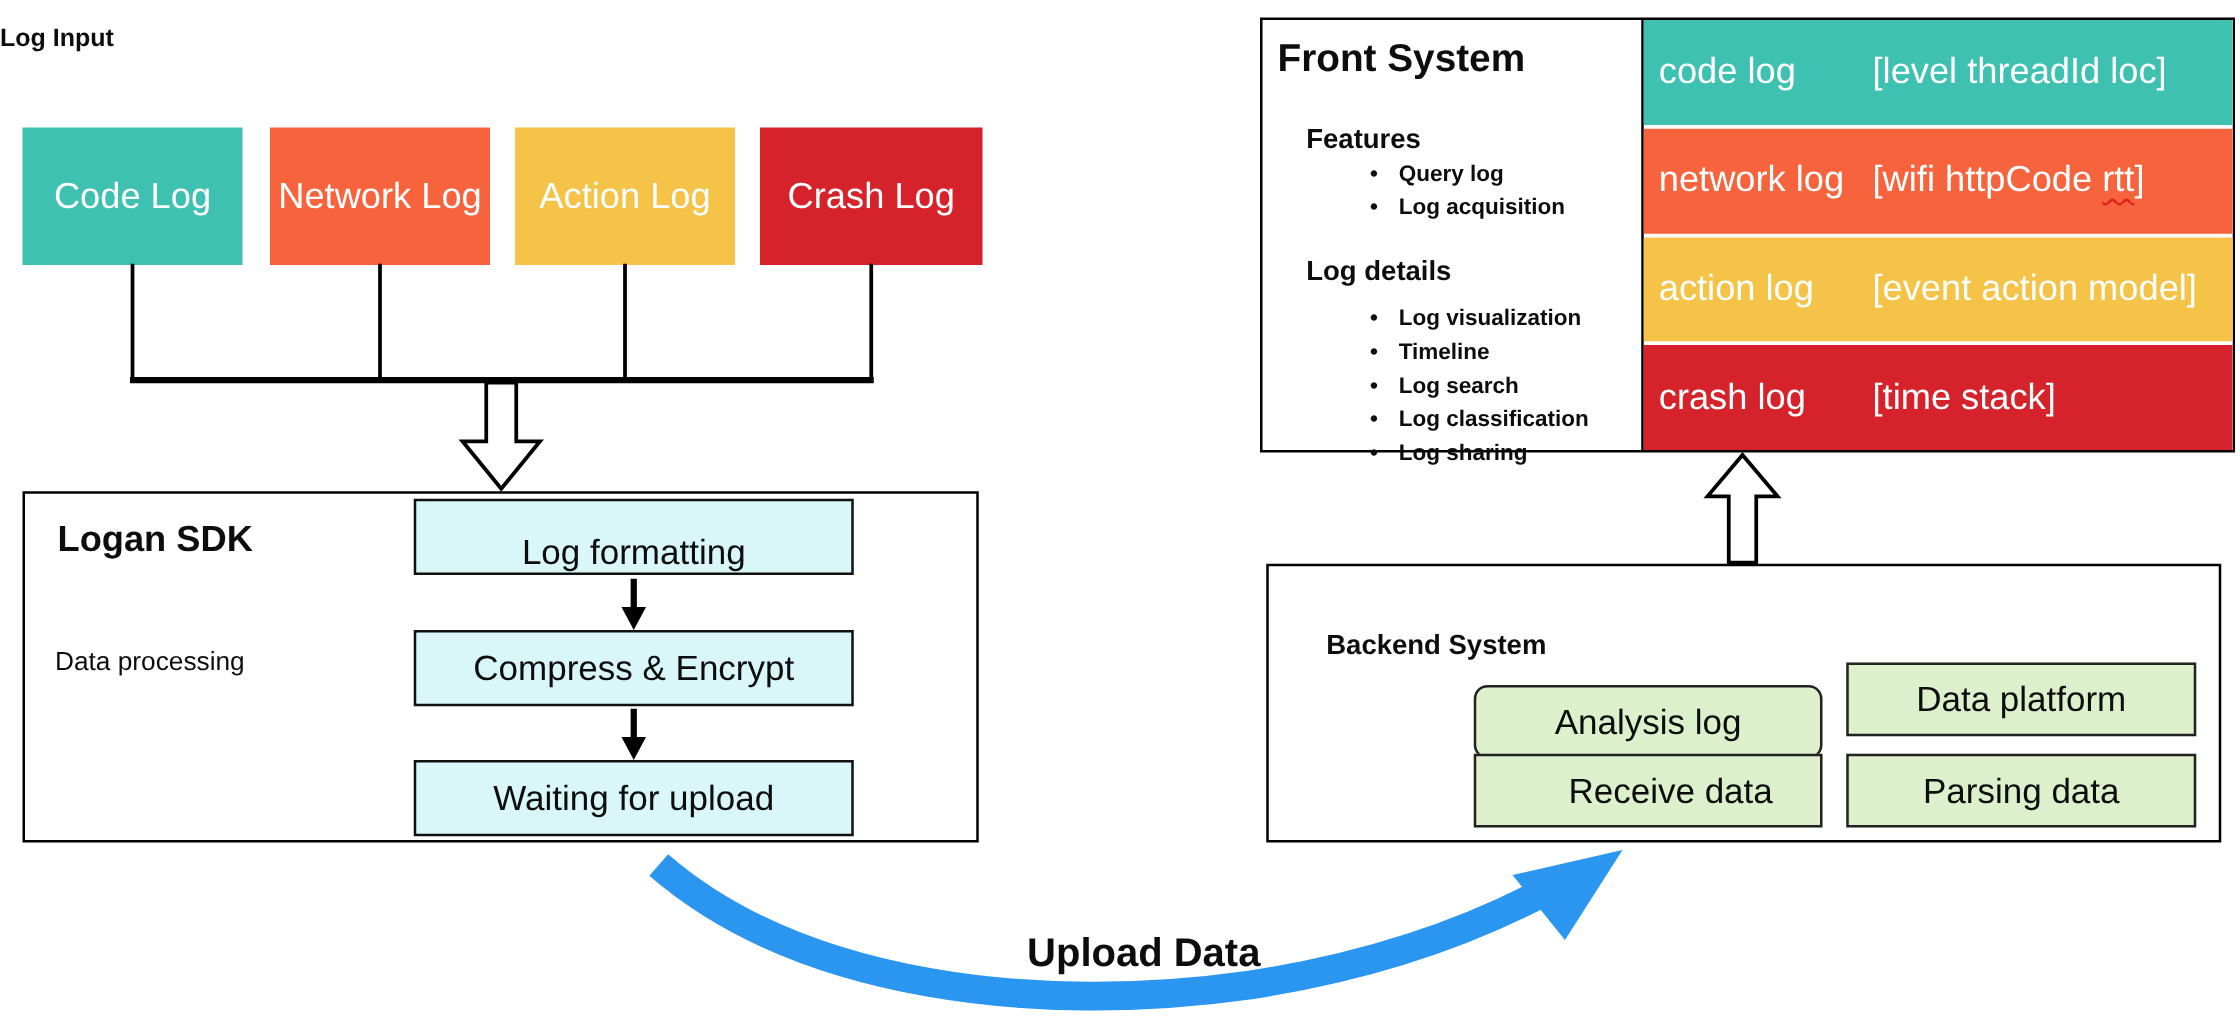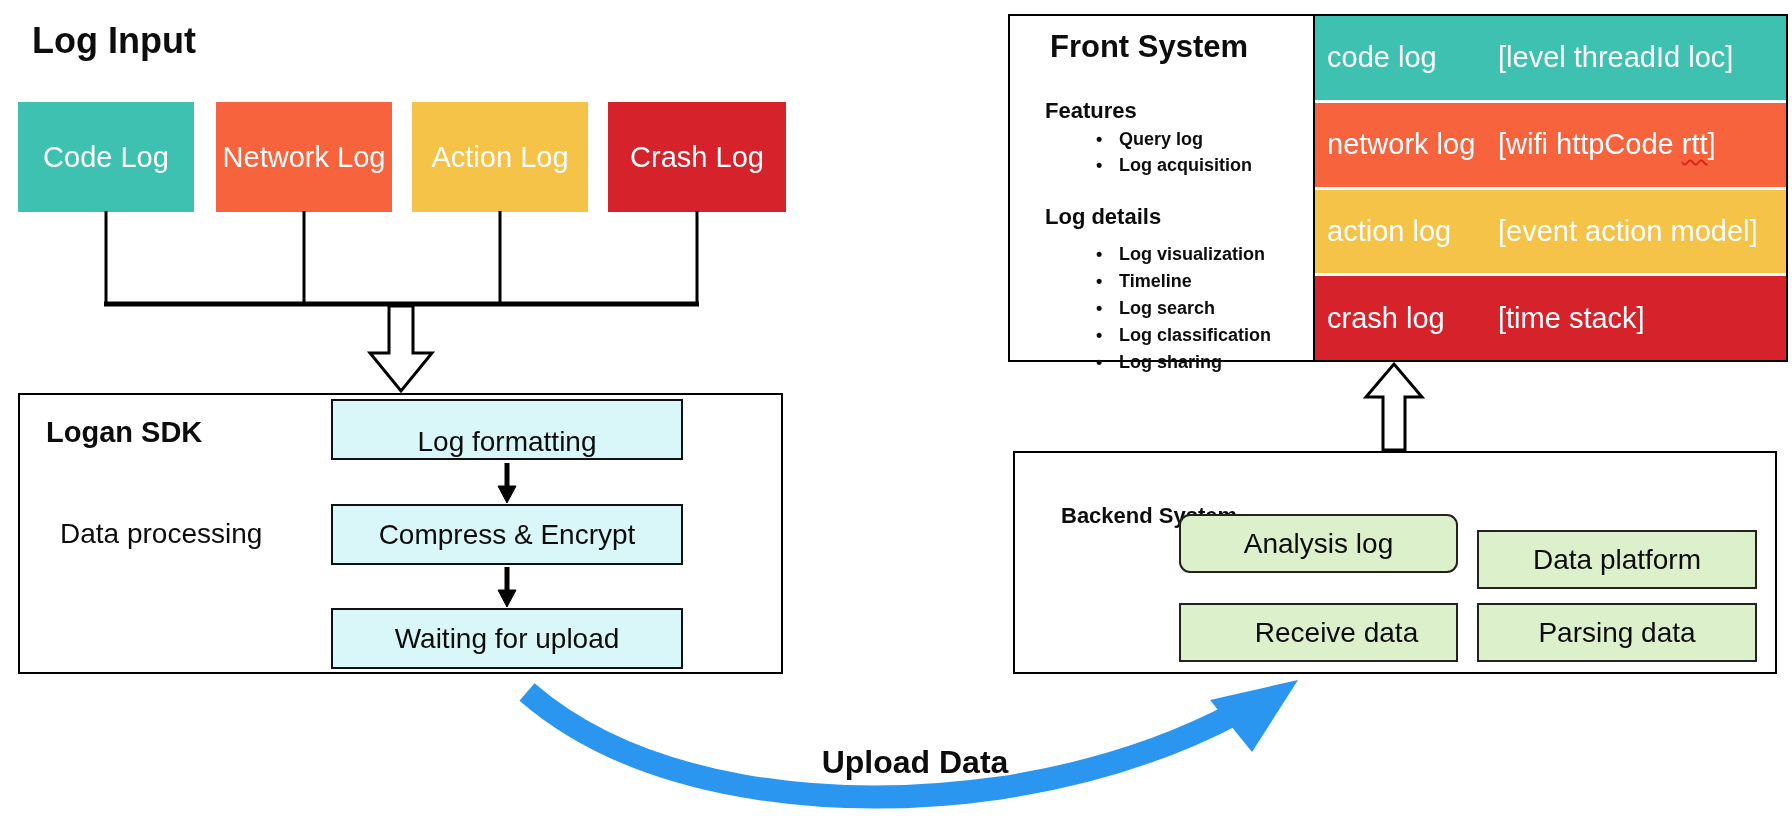--- a/index.html
+++ b/index.html
@@ -10,7 +10,7 @@
   .abs { position:absolute; }
 
   
-  #log-input-title { left:32px; top:20px; font-size:36px; font-weight:bold; }
+  #log-input-title { left:0; top:20px; font-size:20px; font-weight:bold; }
   .input-box { top:102px; height:110px; width:176px; display:flex; align-items:center;
                justify-content:center; color:#ffffff; font-size:29px; }
   #input-box-0 { left:18px; }

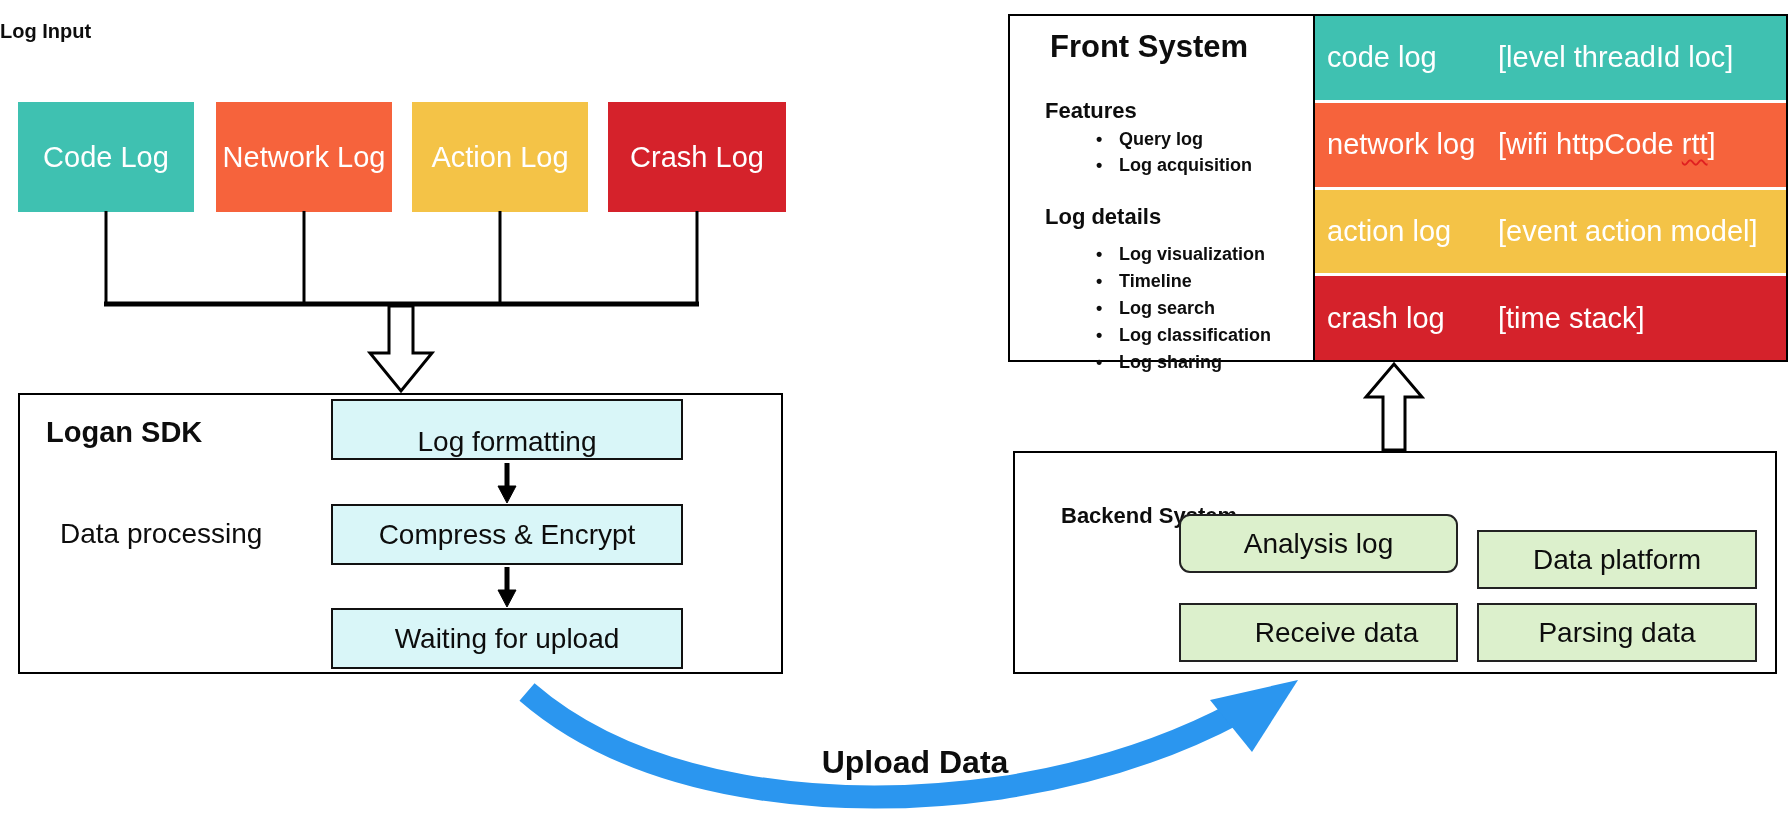--- a/index.html
+++ b/index.html
@@ -37,7 +37,7 @@
 
   
   #front-box { left:1008px; top:14px; width:780px; height:348px; border:2px solid #000; background:#fff; }
-  #front-title { left:12px; top:13px; font-size:31px; font-weight:bold;margin-left:28px; }
+  #front-title { left:12px; top:13px; font-size:31px; font-weight:bold; }
   .front-heading { left:16px; font-size:22px; font-weight:bold;margin-left:19px; }
   #features-heading { top:82px; }
   #details-heading { top:188px; }

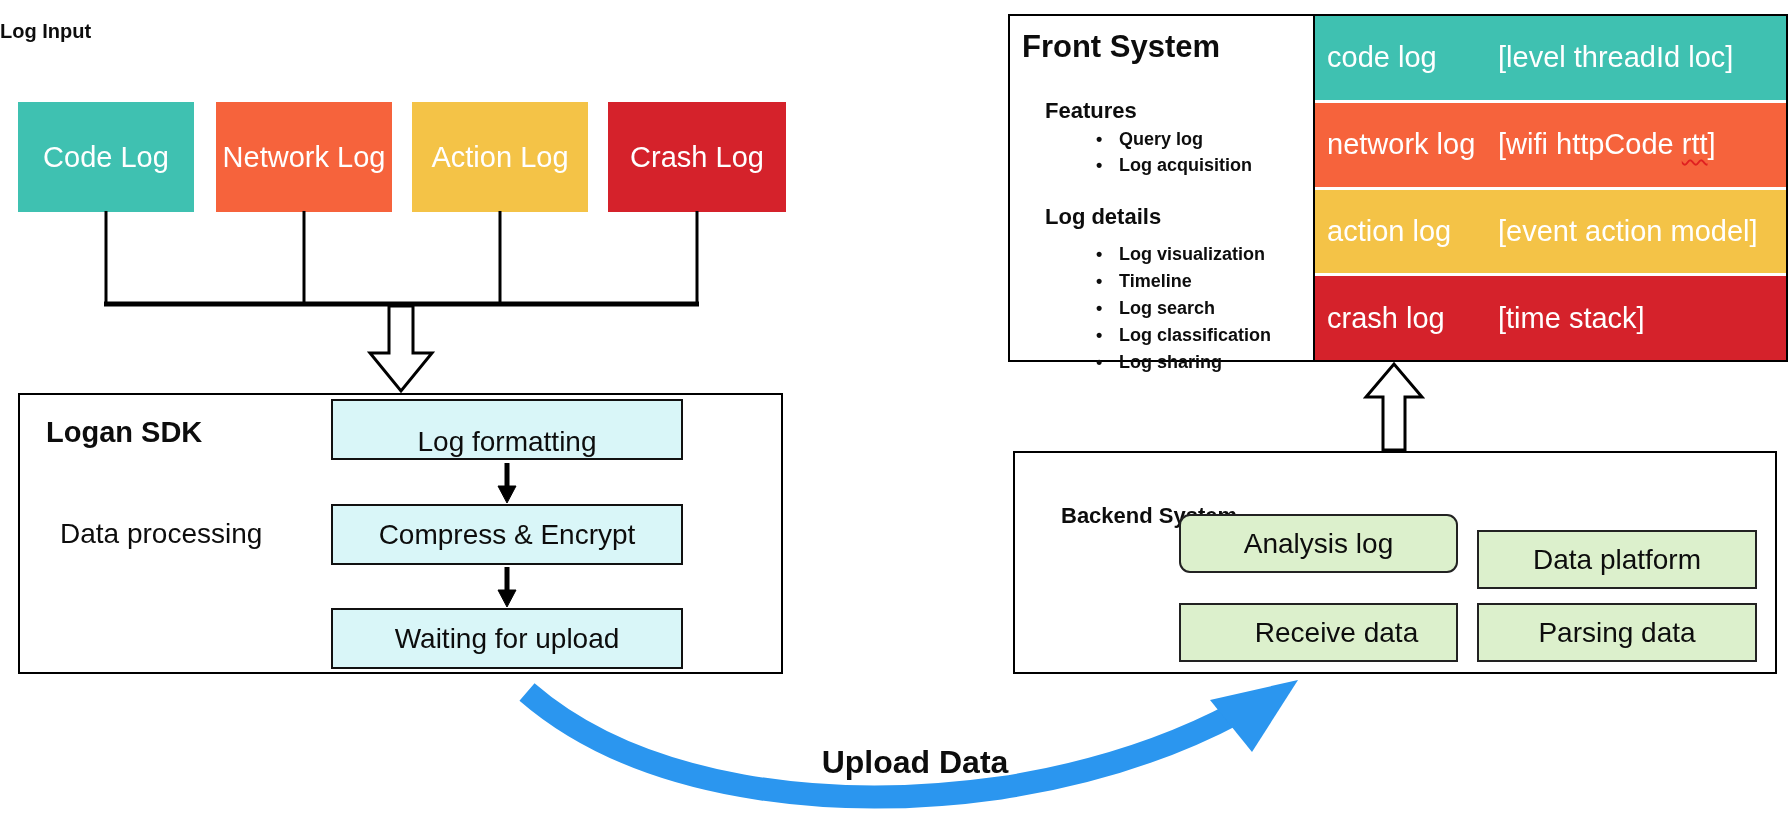--- a/index.html
+++ b/index.html
@@ -24,7 +24,7 @@
   
   #logan-box { left:18px; top:393px; width:765px; height:281px; border:2px solid #000; background:#fff; }
   #logan-title { left:46px; top:416px; font-size:29px; font-weight:bold; }
-  #logan-subtitle { left:60px; top:518px; font-size:28px; }
+  #logan-subtitle { left:44px; top:518px; font-size:21px; }
   .step-box { left:331px; width:352px; height:61px; border:2px solid #111;
               display:flex; align-items:center; justify-content:center; font-size:28px; }
   #step-0 { top:399px;align-items:flex-end; }

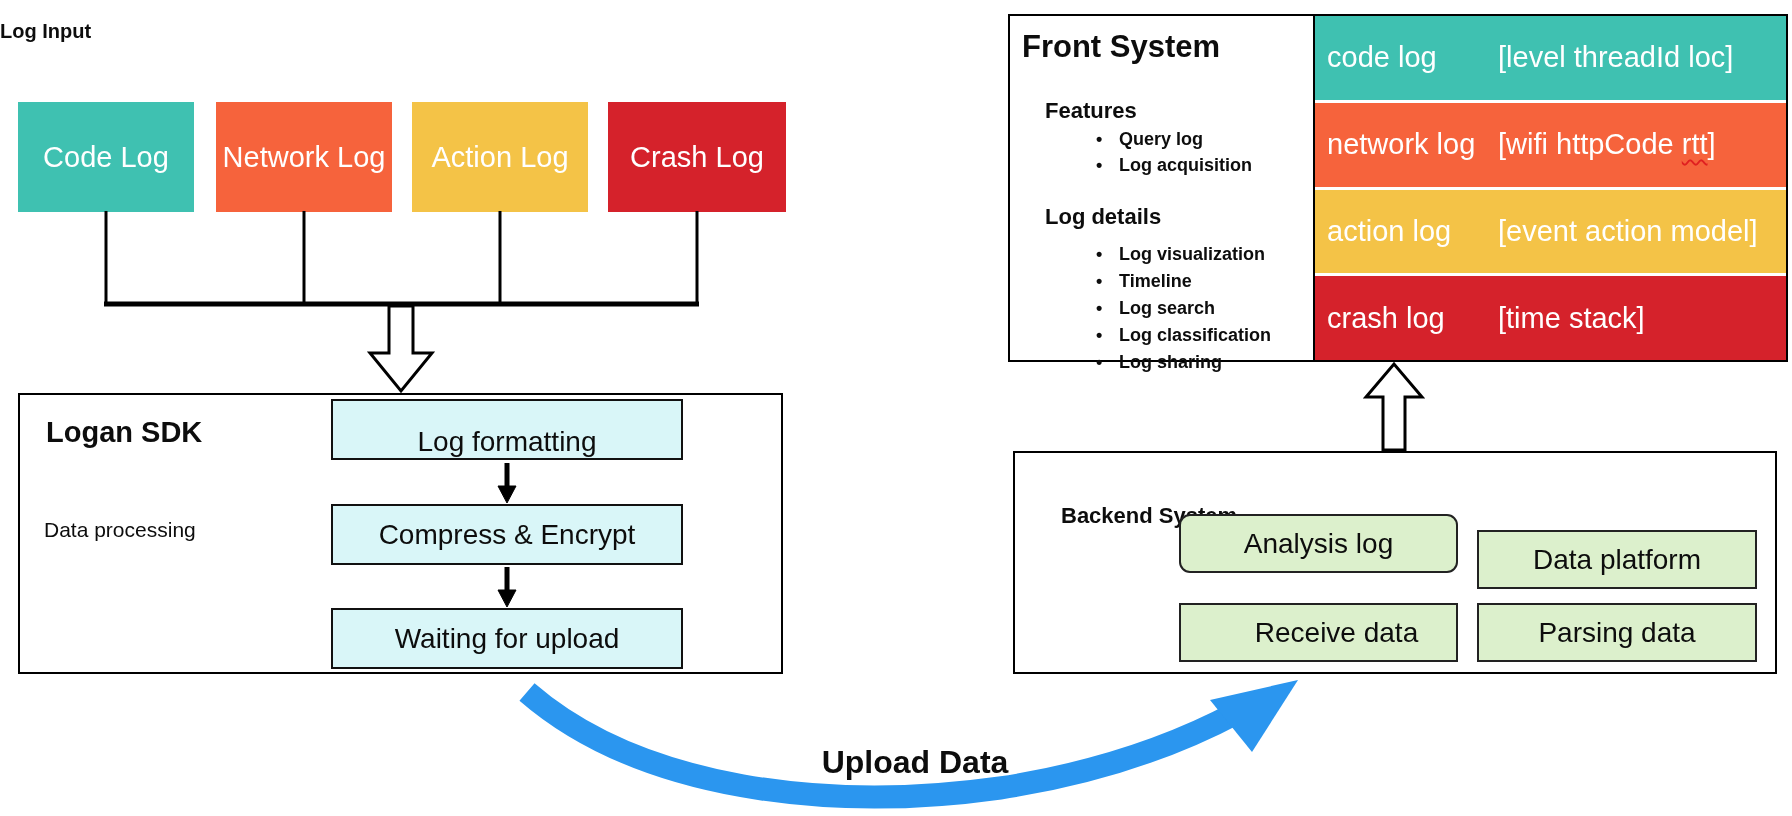--- a/index.html
+++ b/index.html
@@ -57,7 +57,7 @@
   #backend-title { left:46px; top:50px; font-size:22px; font-weight:bold; }
   .module-box { width:279px; height:59px; border:2px solid #222; display:flex;
                 align-items:center; justify-content:center; font-size:28px; }
-  #module-0 { left:164px; top:61px;border-radius:11px; }
+  #module-0 { left:164px; top:95px;border-radius:11px; }
   #module-1 { left:462px; top:77px; width:280px;text-align:right; }
   #module-2 { left:164px; top:150px; }
   #module-3 { left:462px; top:150px; width:280px; }

